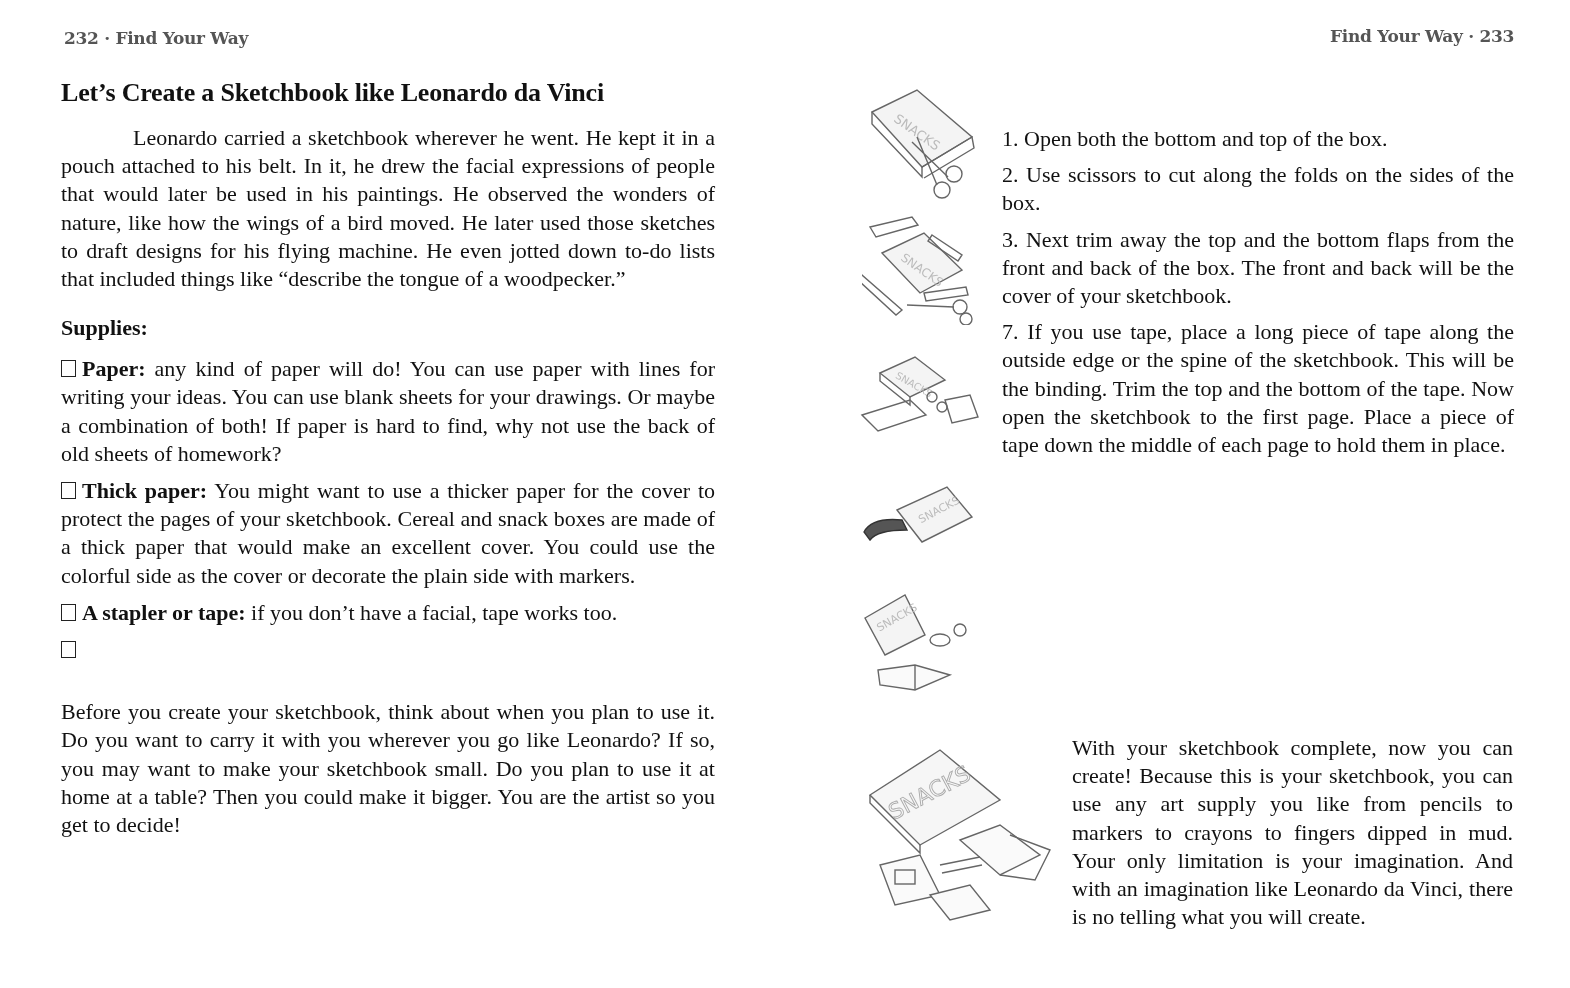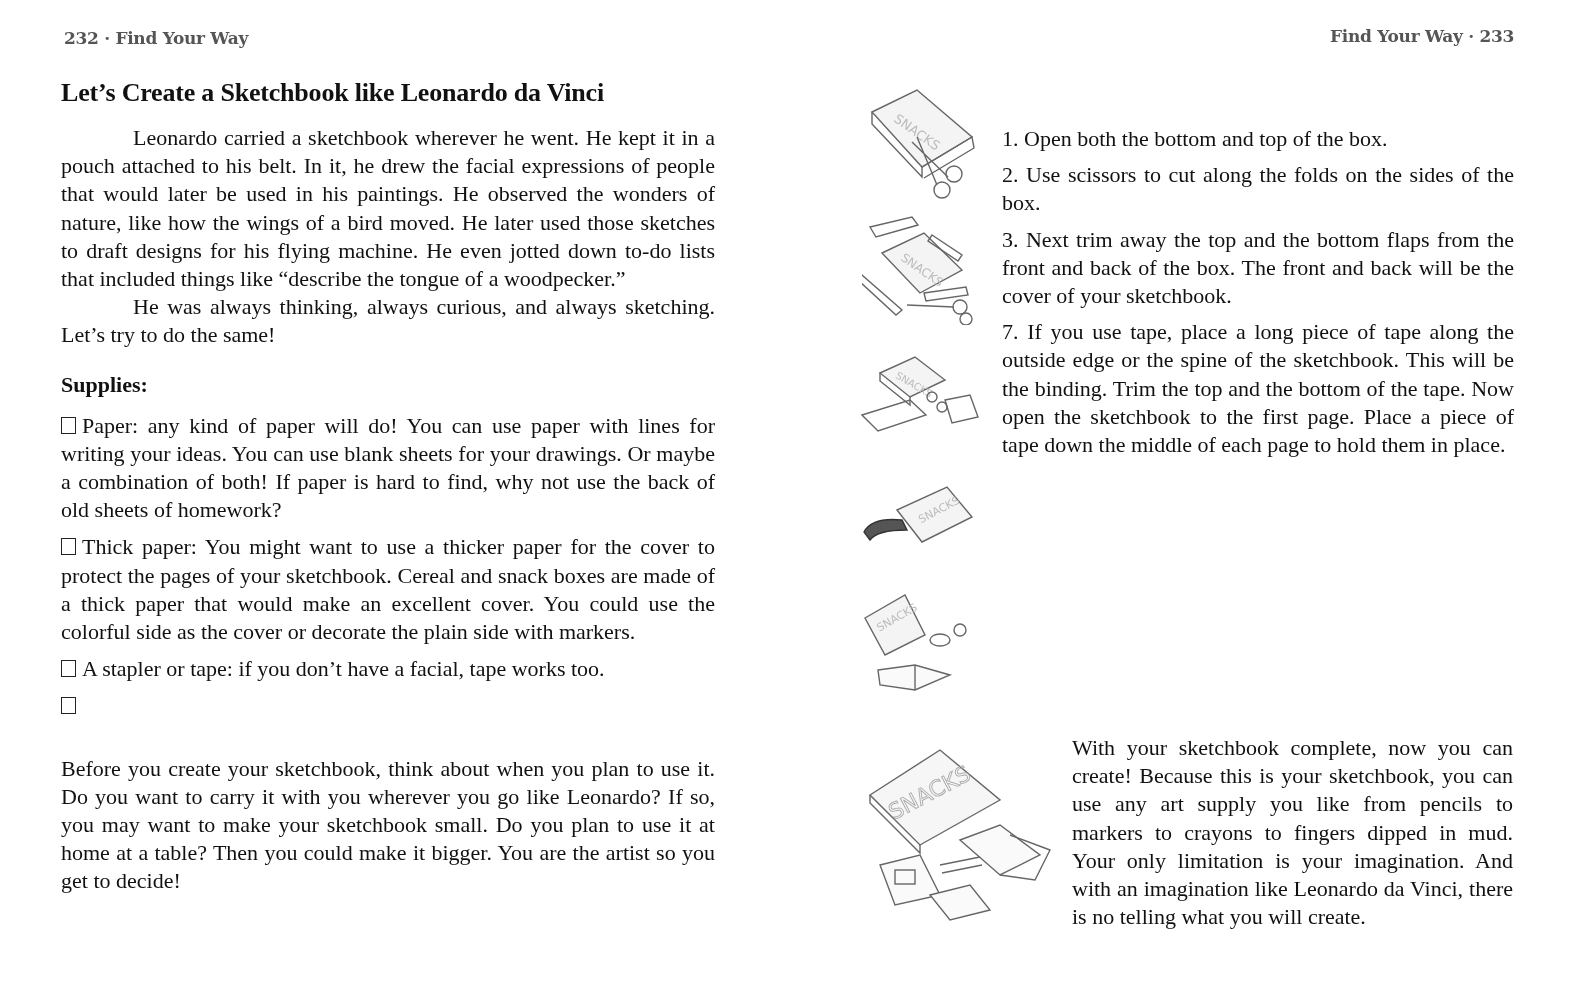--- a/index.html
+++ b/index.html
@@ -56,7 +56,6 @@
 <div class="page-left">
   <div class="title">Let’s Create a Sketchbook like Leonardo da Vinci</div>
   <p class="para indent">Leonardo carried a sketchbook wherever he went. He kept it in a pouch attached to his belt. In it, he drew the facial expressions of people that would later be used in his paintings. He observed the wonders of nature, like how the wings of a bird moved. He later used those sketches to draft designs for his flying machine. He even jotted down to-do lists that included things like “describe the tongue of a woodpecker.”</p>
-  <p class="para indent">He was always thinking, always curious, and always sketching. Let’s try to do the same!</p>
   <div class="supplies-heading">Supplies:</div>
 
   <p class="supply">

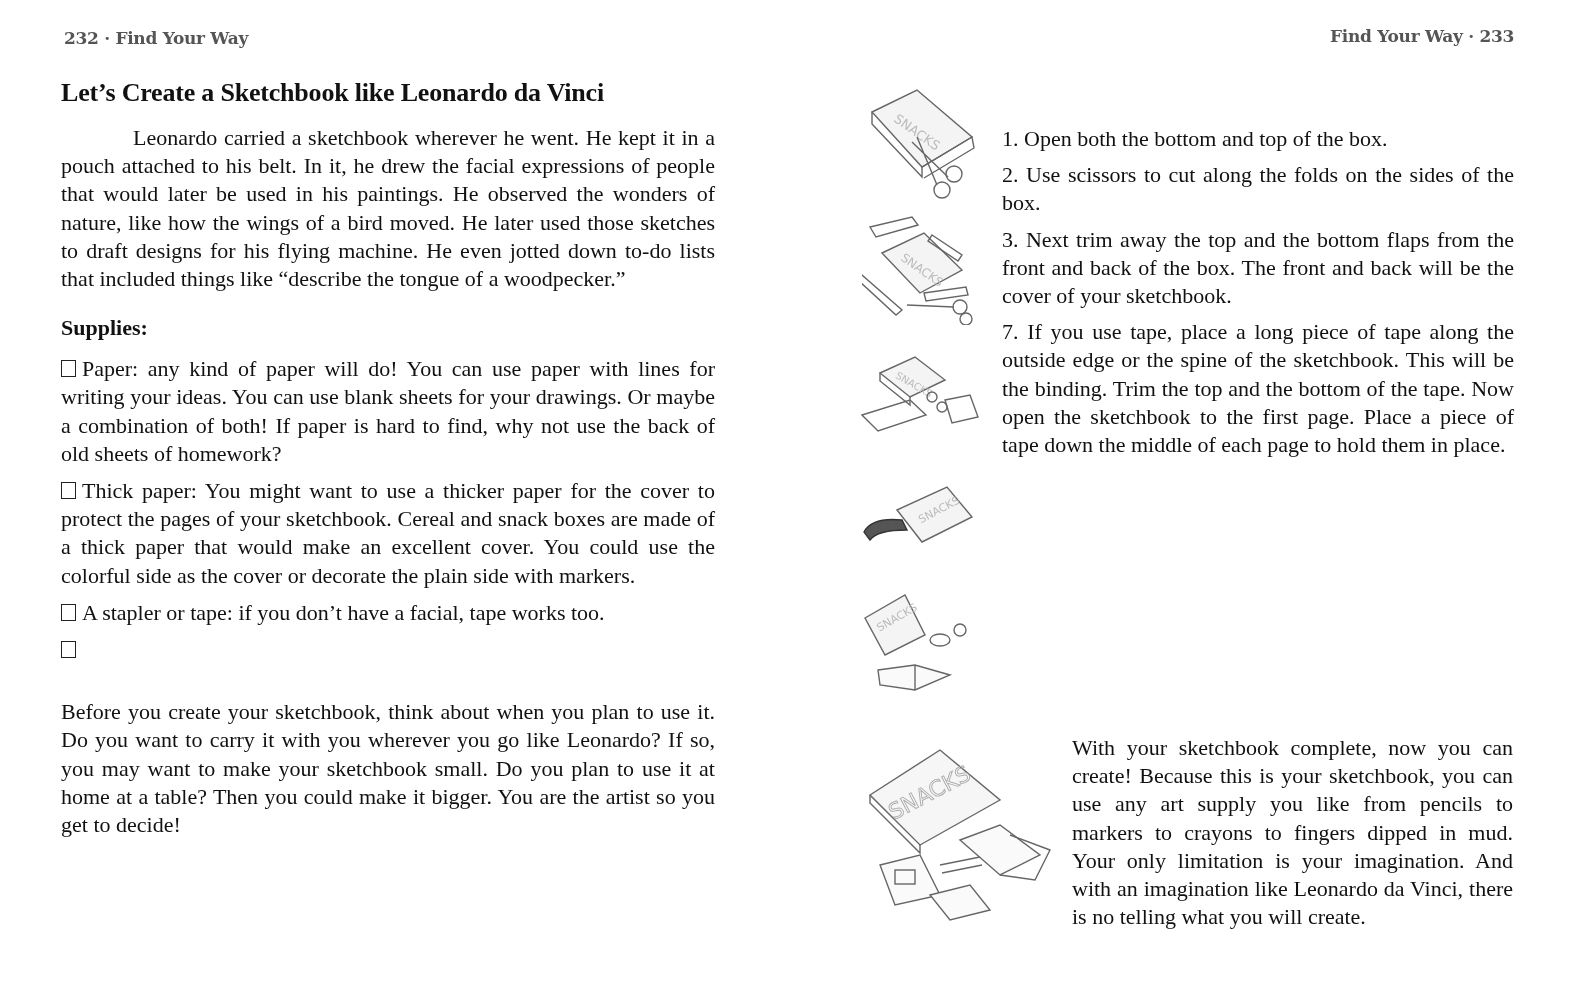--- a/index.html
+++ b/index.html
@@ -34,7 +34,7 @@
       display: inline-block; width: 13px; height: 15px; border: 1.3px solid #222;
       vertical-align: -1px; margin-right: 6px;
     }
-    .supply b { font-weight: normal; }
+    .supply b { font-weight: bold; }
     .final-left { margin-top: 34px; }
 
     .page-right { position: absolute; left: 1002px; top: 83px; width: 512px; margin-top: 42px; }

